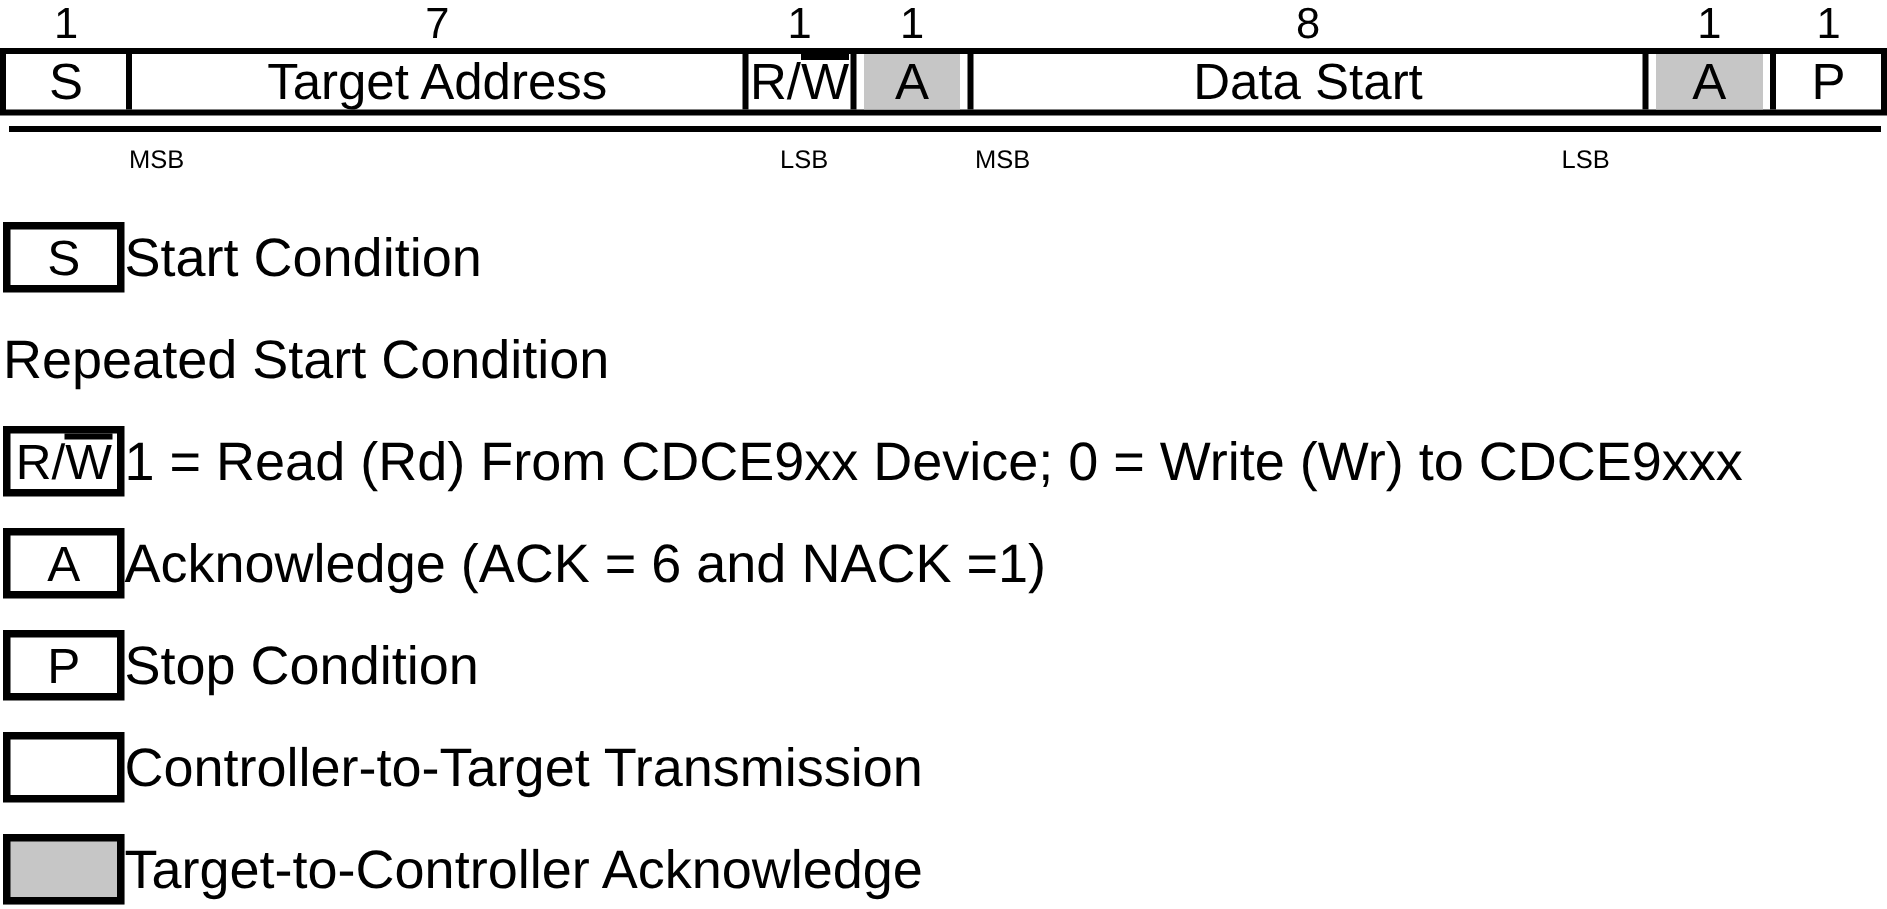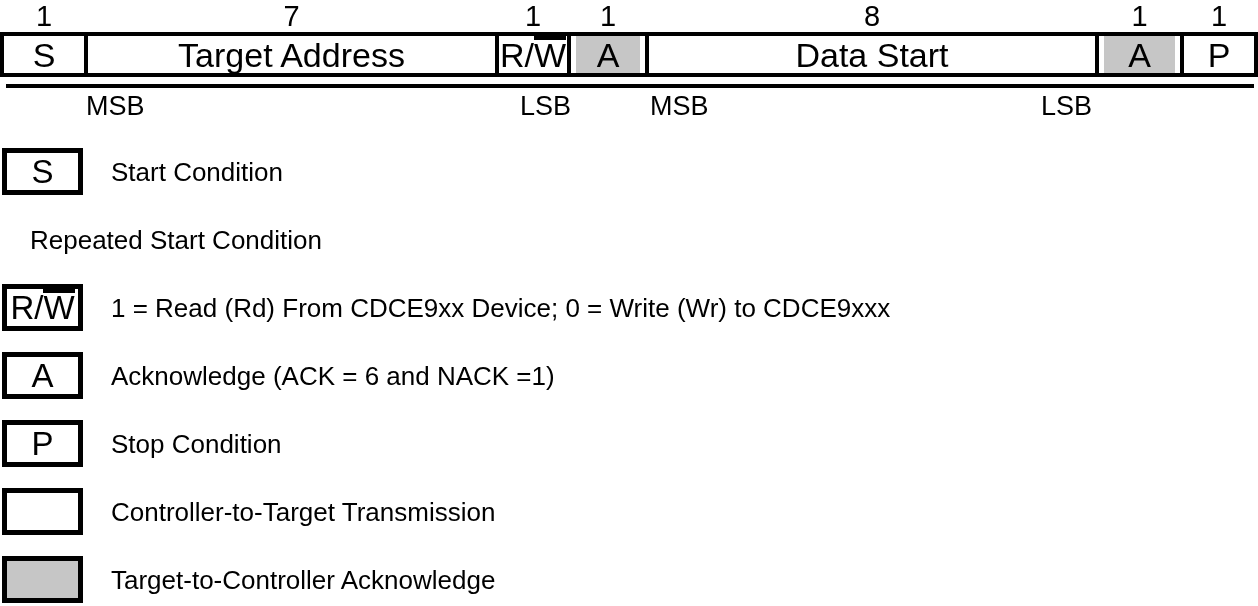--- a/index.html
+++ b/index.html
@@ -94,7 +94,7 @@
   .bitlabel {
     position: absolute;
     top: 93px;
-    font-size: 27px;
+    font-size: 17px;
     line-height: 27px;
   }
   .pos-msb-addr { left: 86px; }

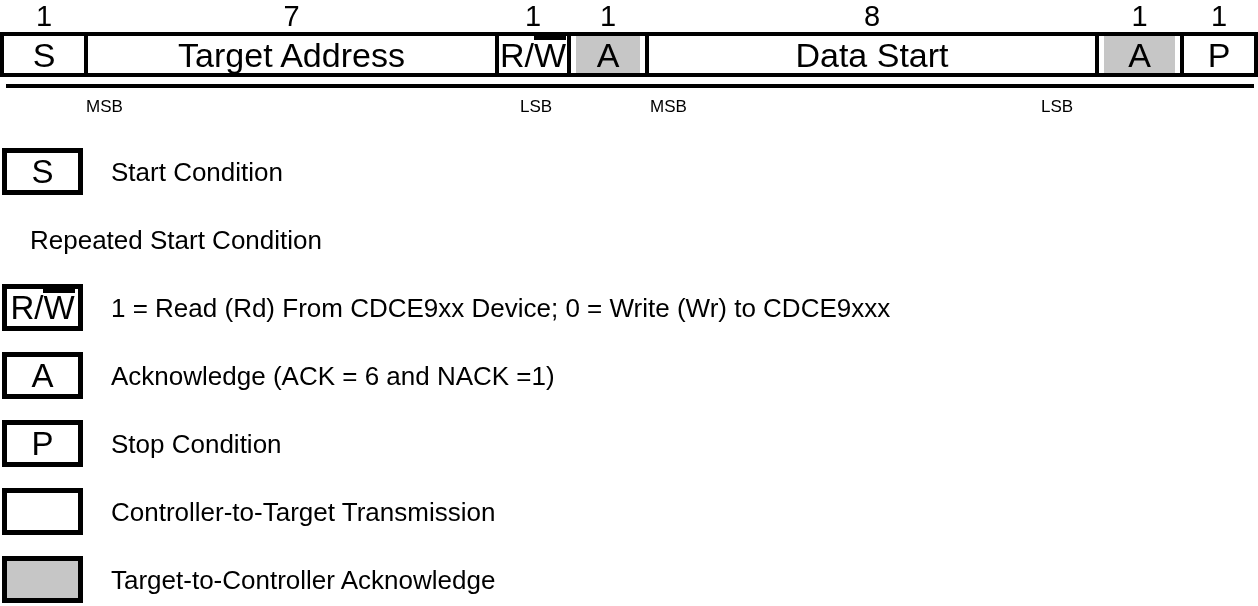--- a/index.html
+++ b/index.html
@@ -132,8 +132,7 @@
   .lbox.gray { background: var(--shade-gray); }
   .lbox .ov { line-height: 29px; }
   .ltext {
-    margin-left: 28px;
-    font-size: 26px;
+    font-size: 36px;
     line-height: 36px;
     white-space: nowrap;
   }

